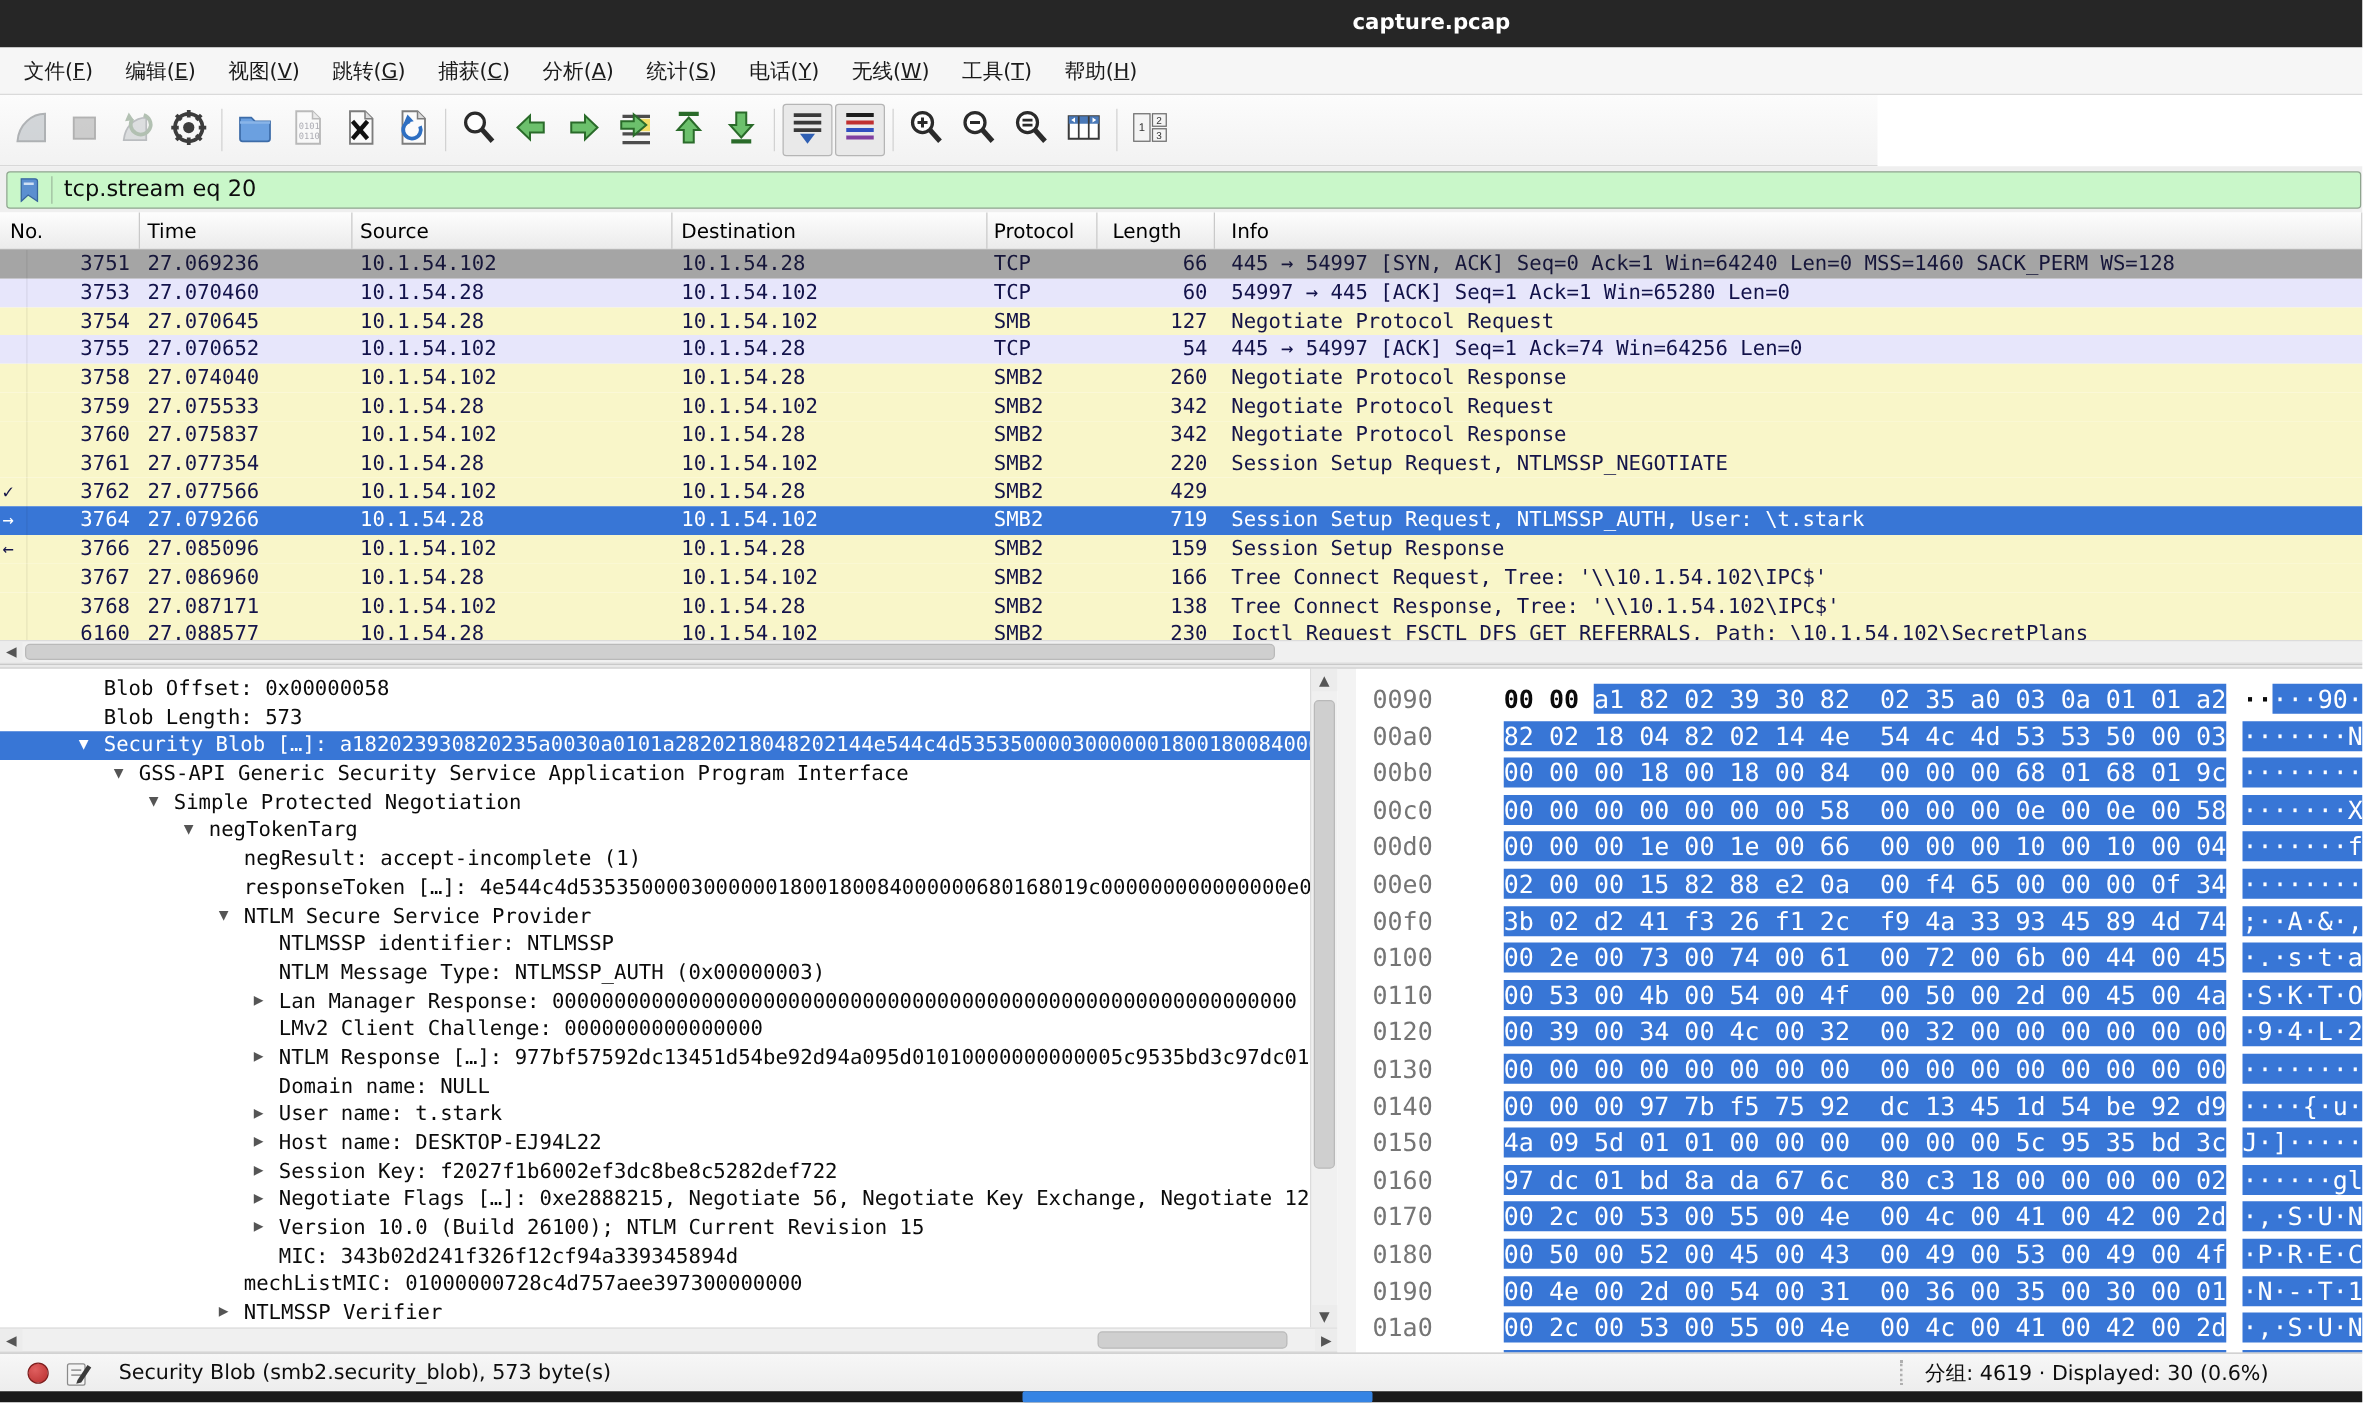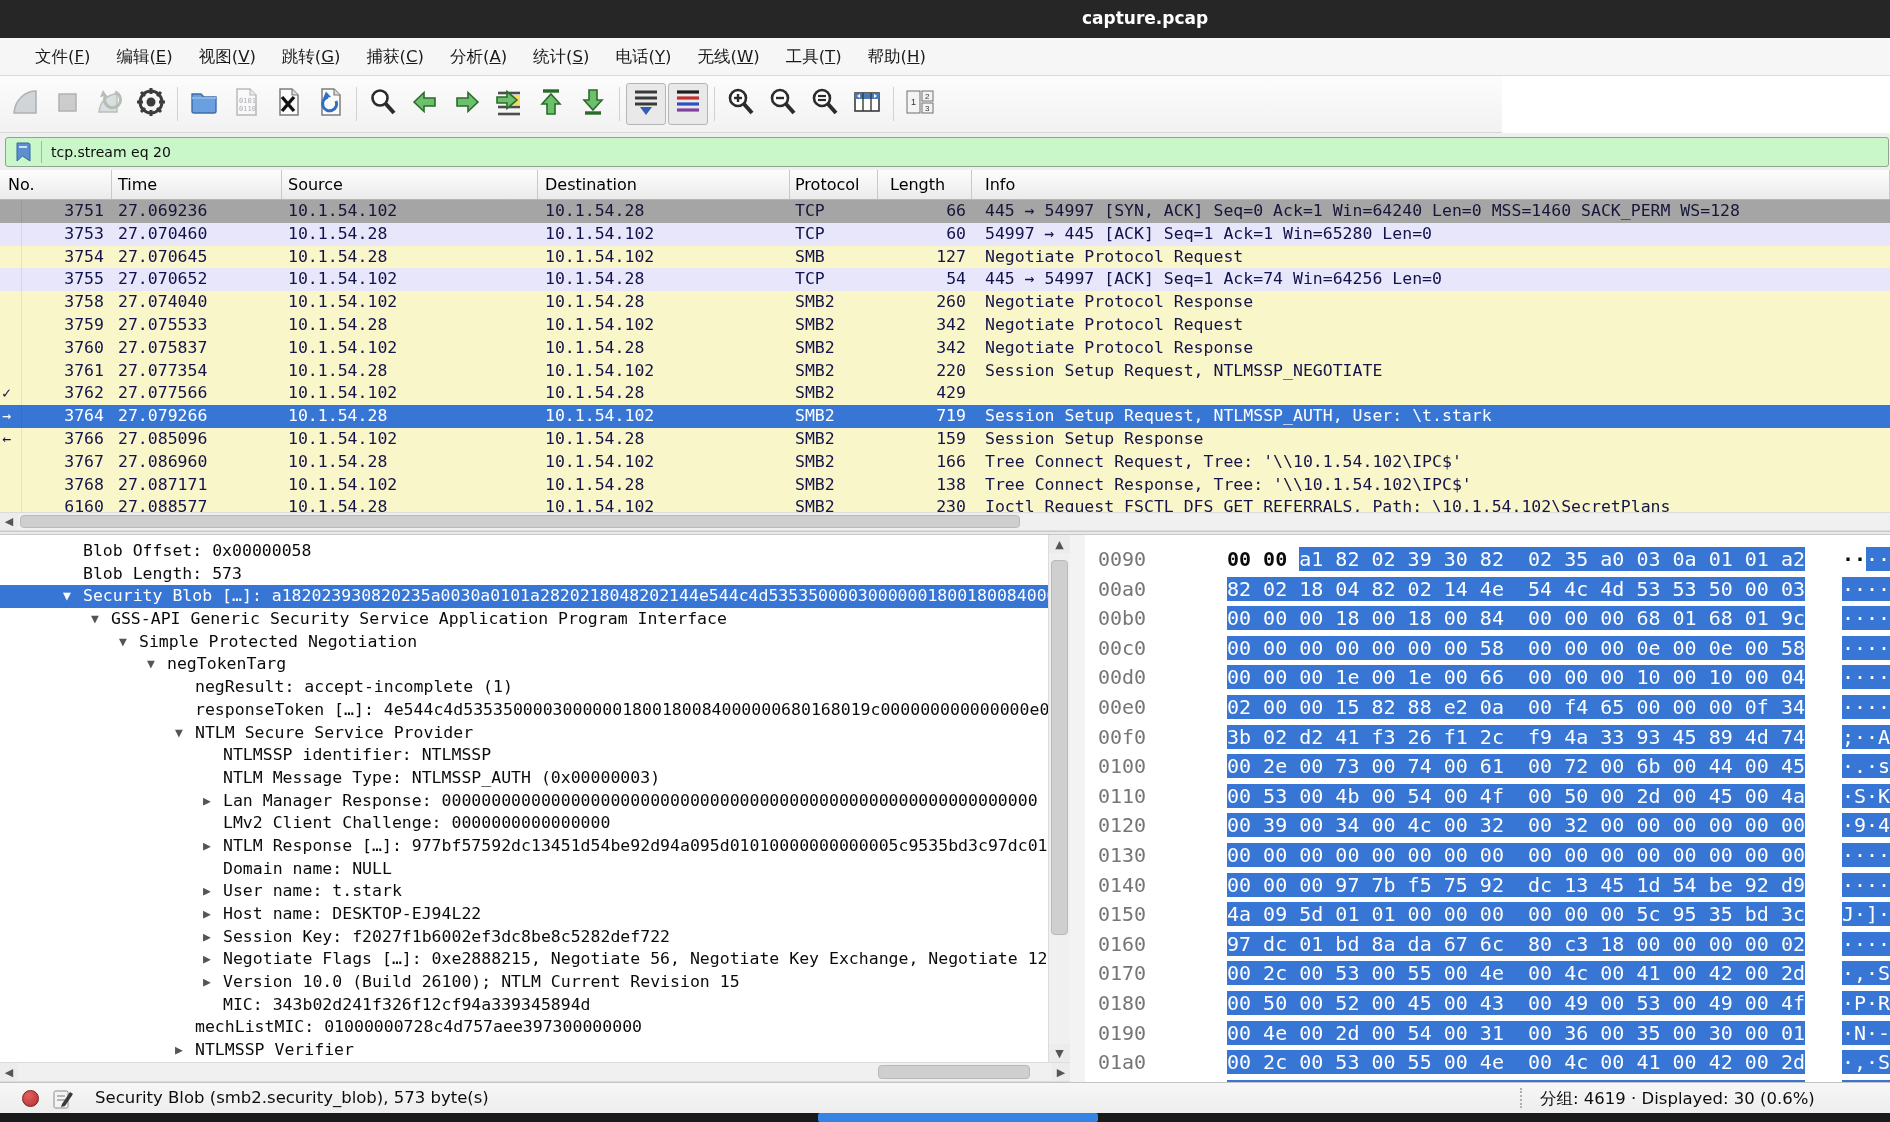--- a/index.html
+++ b/index.html
@@ -13,7 +13,7 @@
 
   
   #menubar { position:absolute; left:0; top:38px; width:1890px; height:38px; background:#f6f6f6;
-    border-bottom:1px solid #dadada; display:flex; align-items:center; padding-left:22px; }
+    border-bottom:1px solid #dadada; display:flex; align-items:center; padding-left:6px; }
   .menu-item { padding:6px 13px; font-size:16.5px; color:#1a1a1a; cursor:default; }
   .menu-item u { text-decoration:underline; }
 

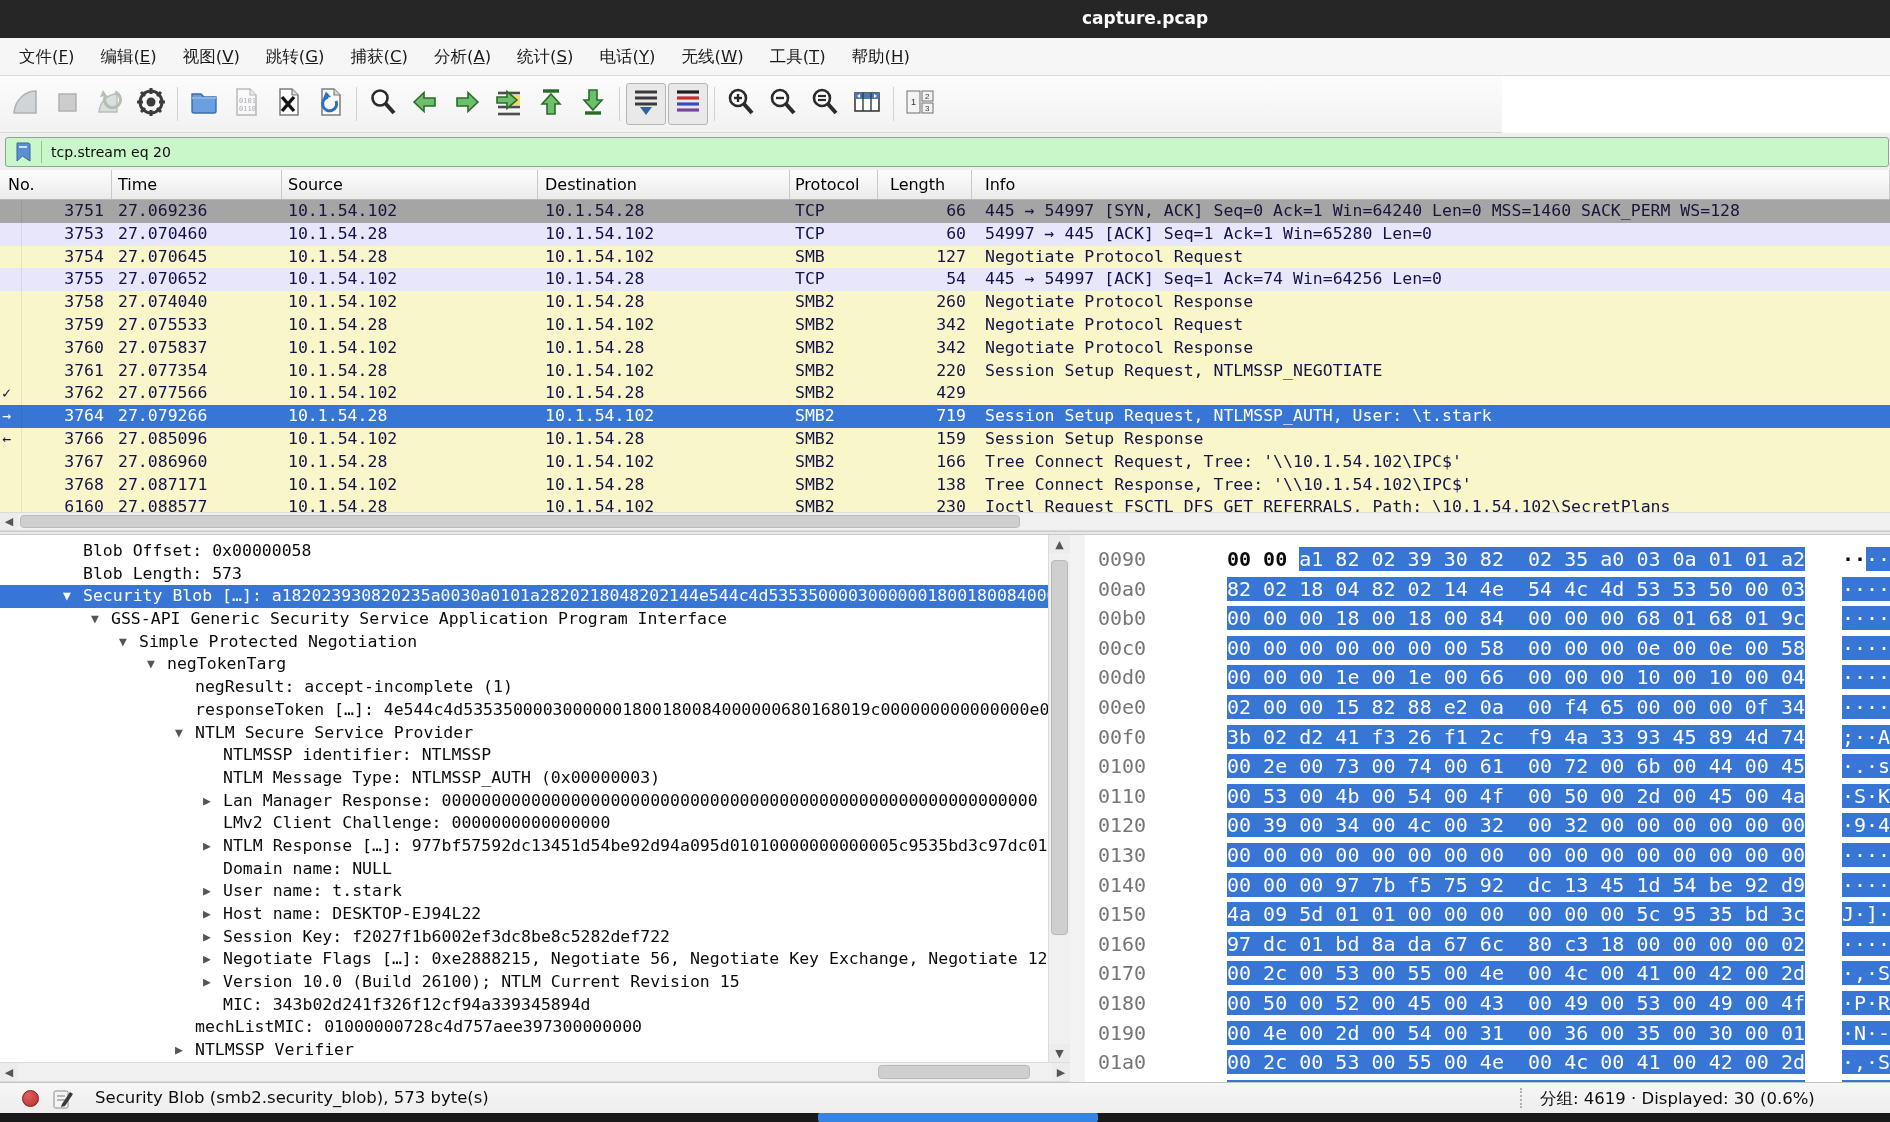--- a/index.html
+++ b/index.html
@@ -34,7 +34,7 @@
     border:1px solid #8fa58f; border-radius:3px; display:flex; align-items:center; }
   #filter-bookmark { width:18px; height:20px; margin-left:9px; }
   #filter-sep { width:1px; height:22px; background:#9dbb9d; margin-left:8px; }
-  #filter-text { margin-left:9px; font-size:14px; color:#0c0c0c; }
+  #filter-text { margin-left:9px; font-size:18px; color:#0c0c0c; }
 
   
   #plheader { position:absolute; left:0; top:170px; width:1890px; height:30px;

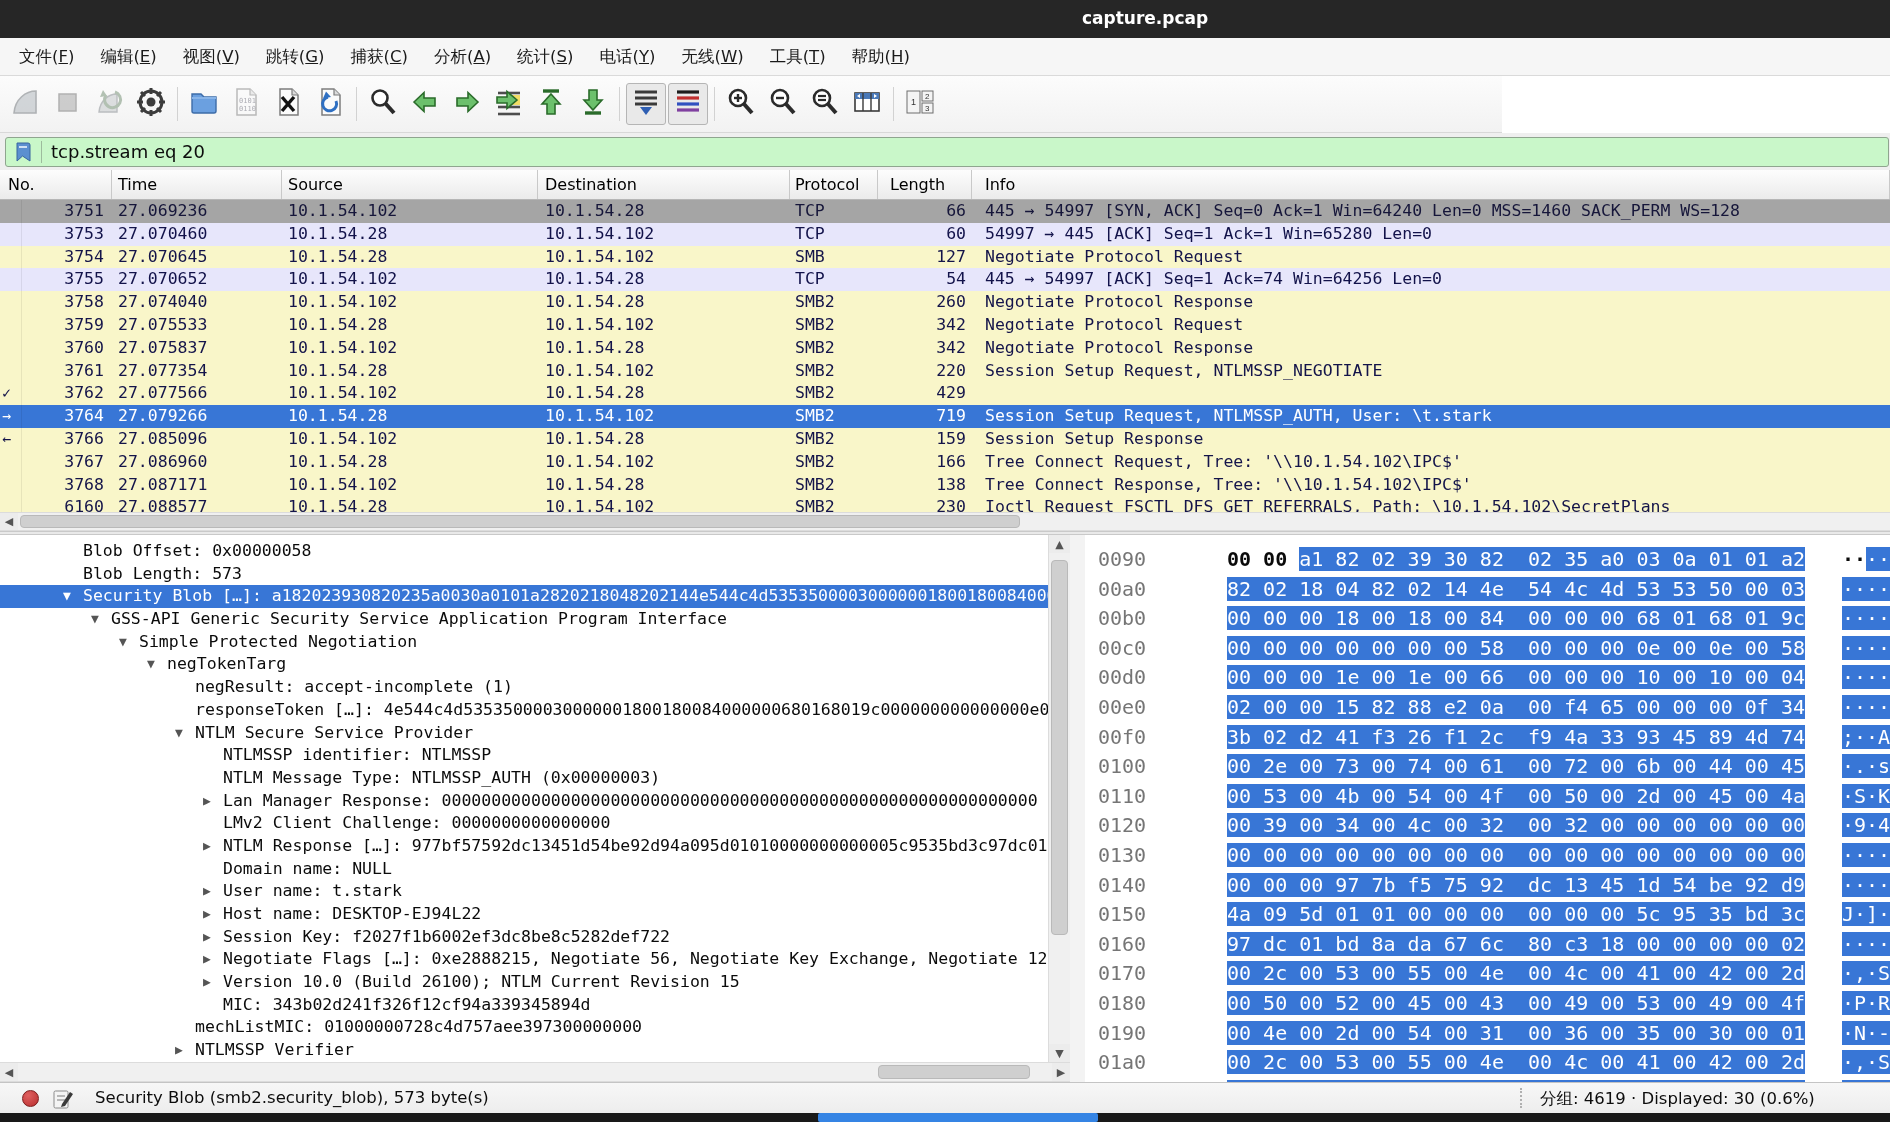--- a/index.html
+++ b/index.html
@@ -93,7 +93,7 @@
   
   #hexpane { position:absolute; left:1085px; top:535px; width:805px; height:547px; overflow:hidden;
     background:#fff; font-family:"DejaVu Sans Mono","Liberation Mono",monospace; font-size:20px; padding-top:10px; }
-  .hrow { height:29.6px; line-height:29.6px; white-space:pre; display:flex;gap:24px; }
+  .hrow { height:29.6px; line-height:29.6px; white-space:pre; display:flex; }
   .h-off { flex:none; width:62px; margin-left:13px; color:#757575; }
   .h-bytes { flex:none; margin-left:43px; }
   .h-ascii { flex:none; margin-left:13px; }

